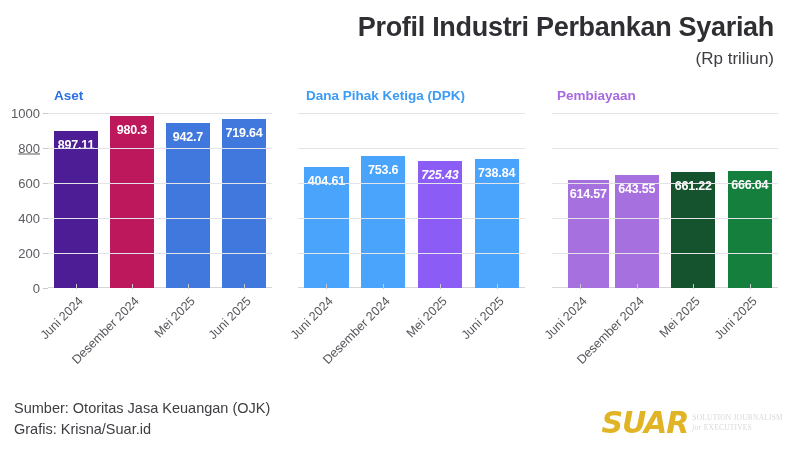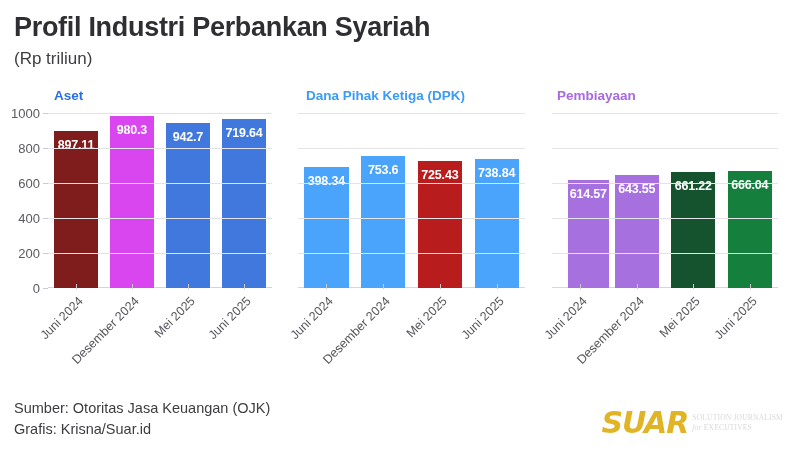--- a/index.html
+++ b/index.html
@@ -25,6 +25,7 @@
     left: 14px;
     top: 12px;
     width: 760px;
+    text-align: right;
   }
   .chart-title {
     font-size: 27px;

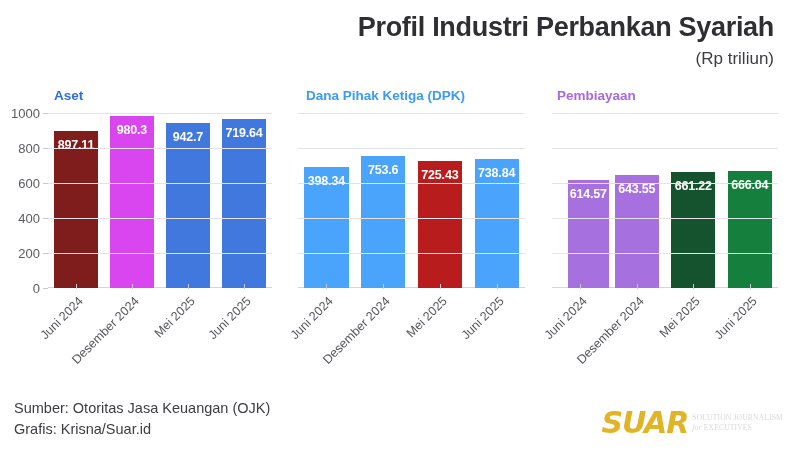--- a/index.html
+++ b/index.html
@@ -255,7 +255,7 @@
               </div>
             </div>
             <div class="bar-slot">
-              <div class="bar" style="height: 98.03%; background: #d946ef;">
+              <div class="bar" style="height: 98.03%; background: #be185d;">
                 <div class="bar-label">980.3</div>
               </div>
             </div>

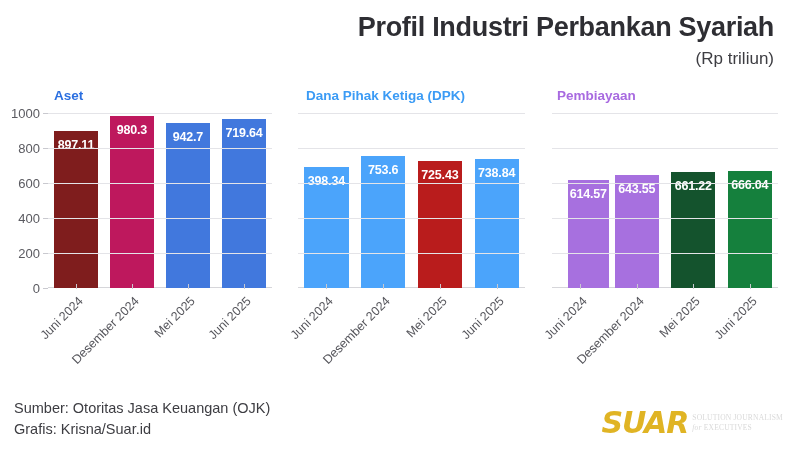--- a/index.html
+++ b/index.html
@@ -282,7 +282,7 @@
           <div class="ytick" style="top: 40%;">600</div>
           <div class="ytick-mark" style="top: 40%;"></div>
           <div class="gridline" style="top: 20%;"></div>
-          <div class="ytick" style="top: 20%;">800</div>
+          <div class="ytick" style="top: 20%; text-decoration: underline;">800</div>
           <div class="ytick-mark" style="top: 20%;"></div>
           <div class="gridline" style="top: 0%;"></div>
           <div class="ytick" style="top: 0%;">1000</div>

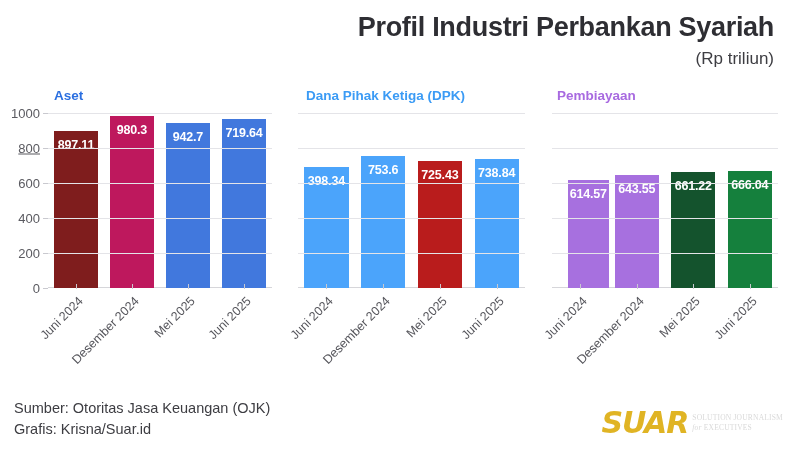--- a/index.html
+++ b/index.html
@@ -250,7 +250,7 @@
         <div class="axis-base"></div>
         <div class="bars">
             <div class="bar-slot">
-              <div class="bar" style="height: 89.711%; background: #7f1d1d;">
+              <div class="bar" style="height: 89.711%; background: #4c1d95;">
                 <div class="bar-label">897.11</div>
               </div>
             </div>

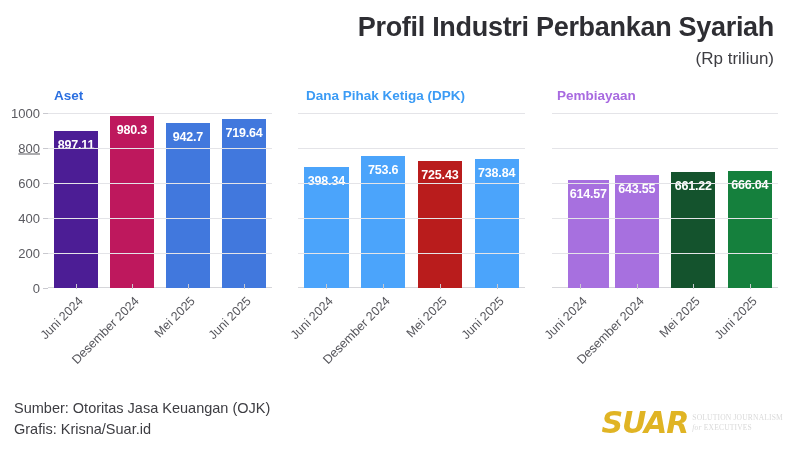--- a/index.html
+++ b/index.html
@@ -317,7 +317,7 @@
         <div class="bars">
             <div class="bar-slot">
               <div class="bar" style="height: 69.066%; background: rgb(75, 164, 251);">
-                <div class="bar-label">398.34</div>
+                <div class="bar-label">404.61</div>
               </div>
             </div>
             <div class="bar-slot">

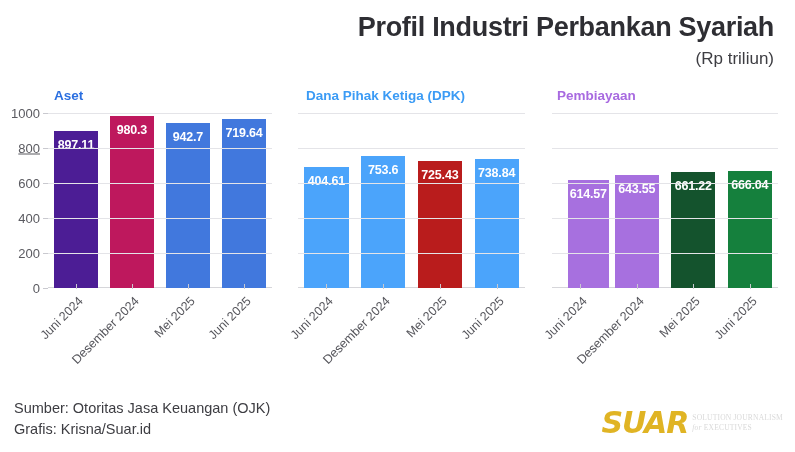--- a/index.html
+++ b/index.html
@@ -326,7 +326,7 @@
               </div>
             </div>
             <div class="bar-slot">
-              <div class="bar" style="height: 72.543%; background: #b91c1c;">
+              <div class="bar" style="height: 72.543%; background: #8b5cf6; font-style: italic;">
                 <div class="bar-label">725.43</div>
               </div>
             </div>

